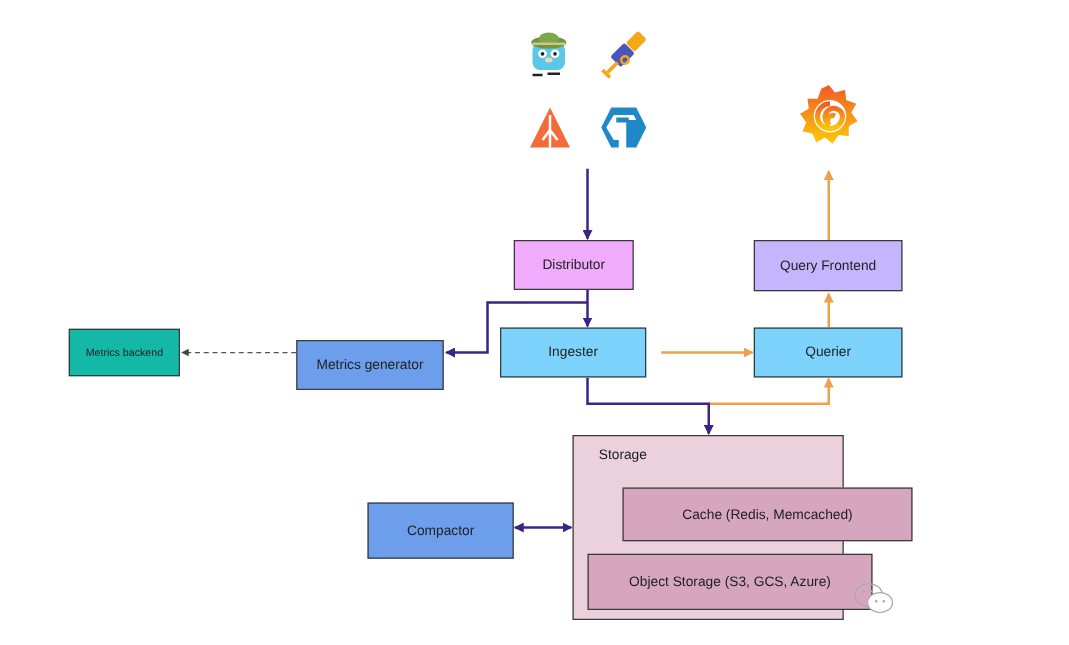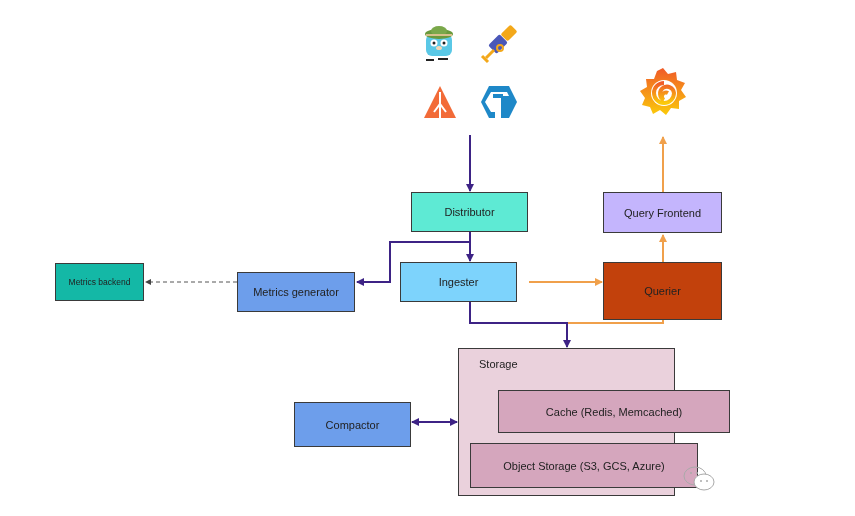--- a/index.html
+++ b/index.html
@@ -94,7 +94,7 @@
   <path d="M27,17 A10,10 0 1 0 37,27 A7,7 0 1 0 27,34 A4,4 0 1 1 31,27" stroke="url(#gg)" stroke-width="4" fill="none"></path>
 </svg>
 
-<div class="box" style="left:411px;top:192px;width:117px;height:40px;background:#5eead4">
+<div class="box" style="left:411px;top:192px;width:96px;height:40px;background:#f0abfc">
   <span>Distributor</span>
 </div>
 

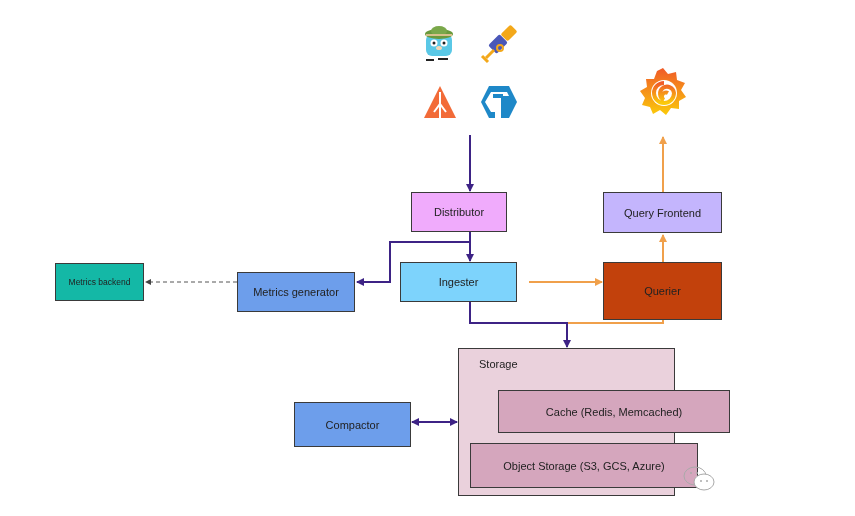--- a/index.html
+++ b/index.html
@@ -114,7 +114,7 @@
   <span>Query Frontend</span>
 </div>
 
-<div class="box" style="left:603px;top:262px;width:119px;height:58px;background:#c2410c">
+<div class="box" style="left:603px;top:262px;width:119px;height:40px;background:#7dd3fc">
   <span>Querier</span>
 </div>
 

